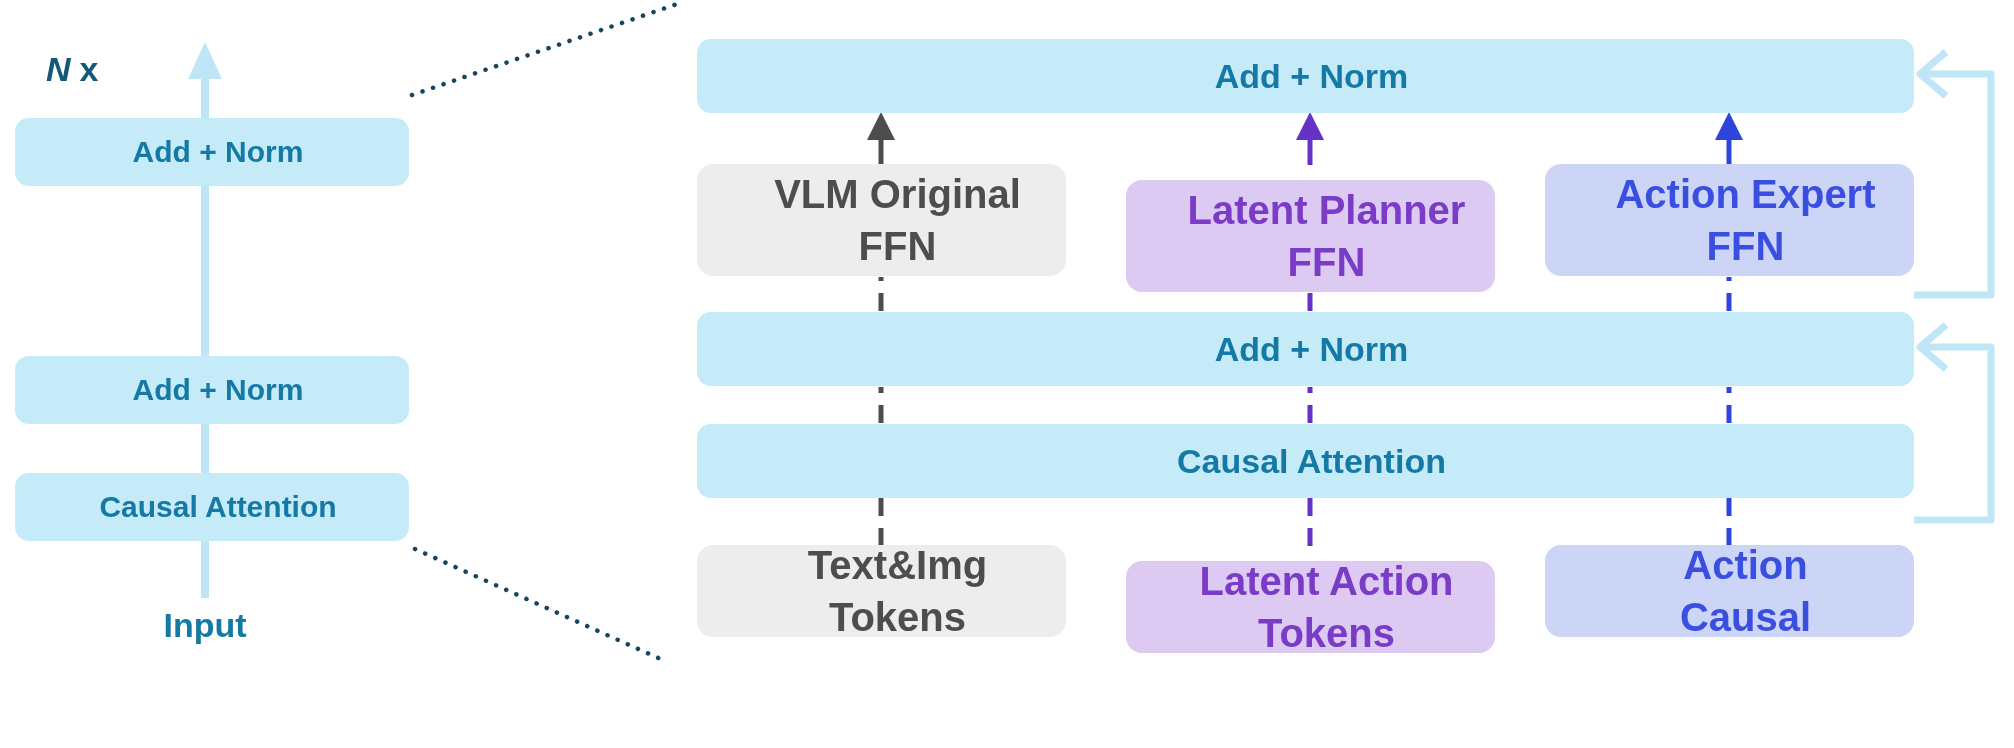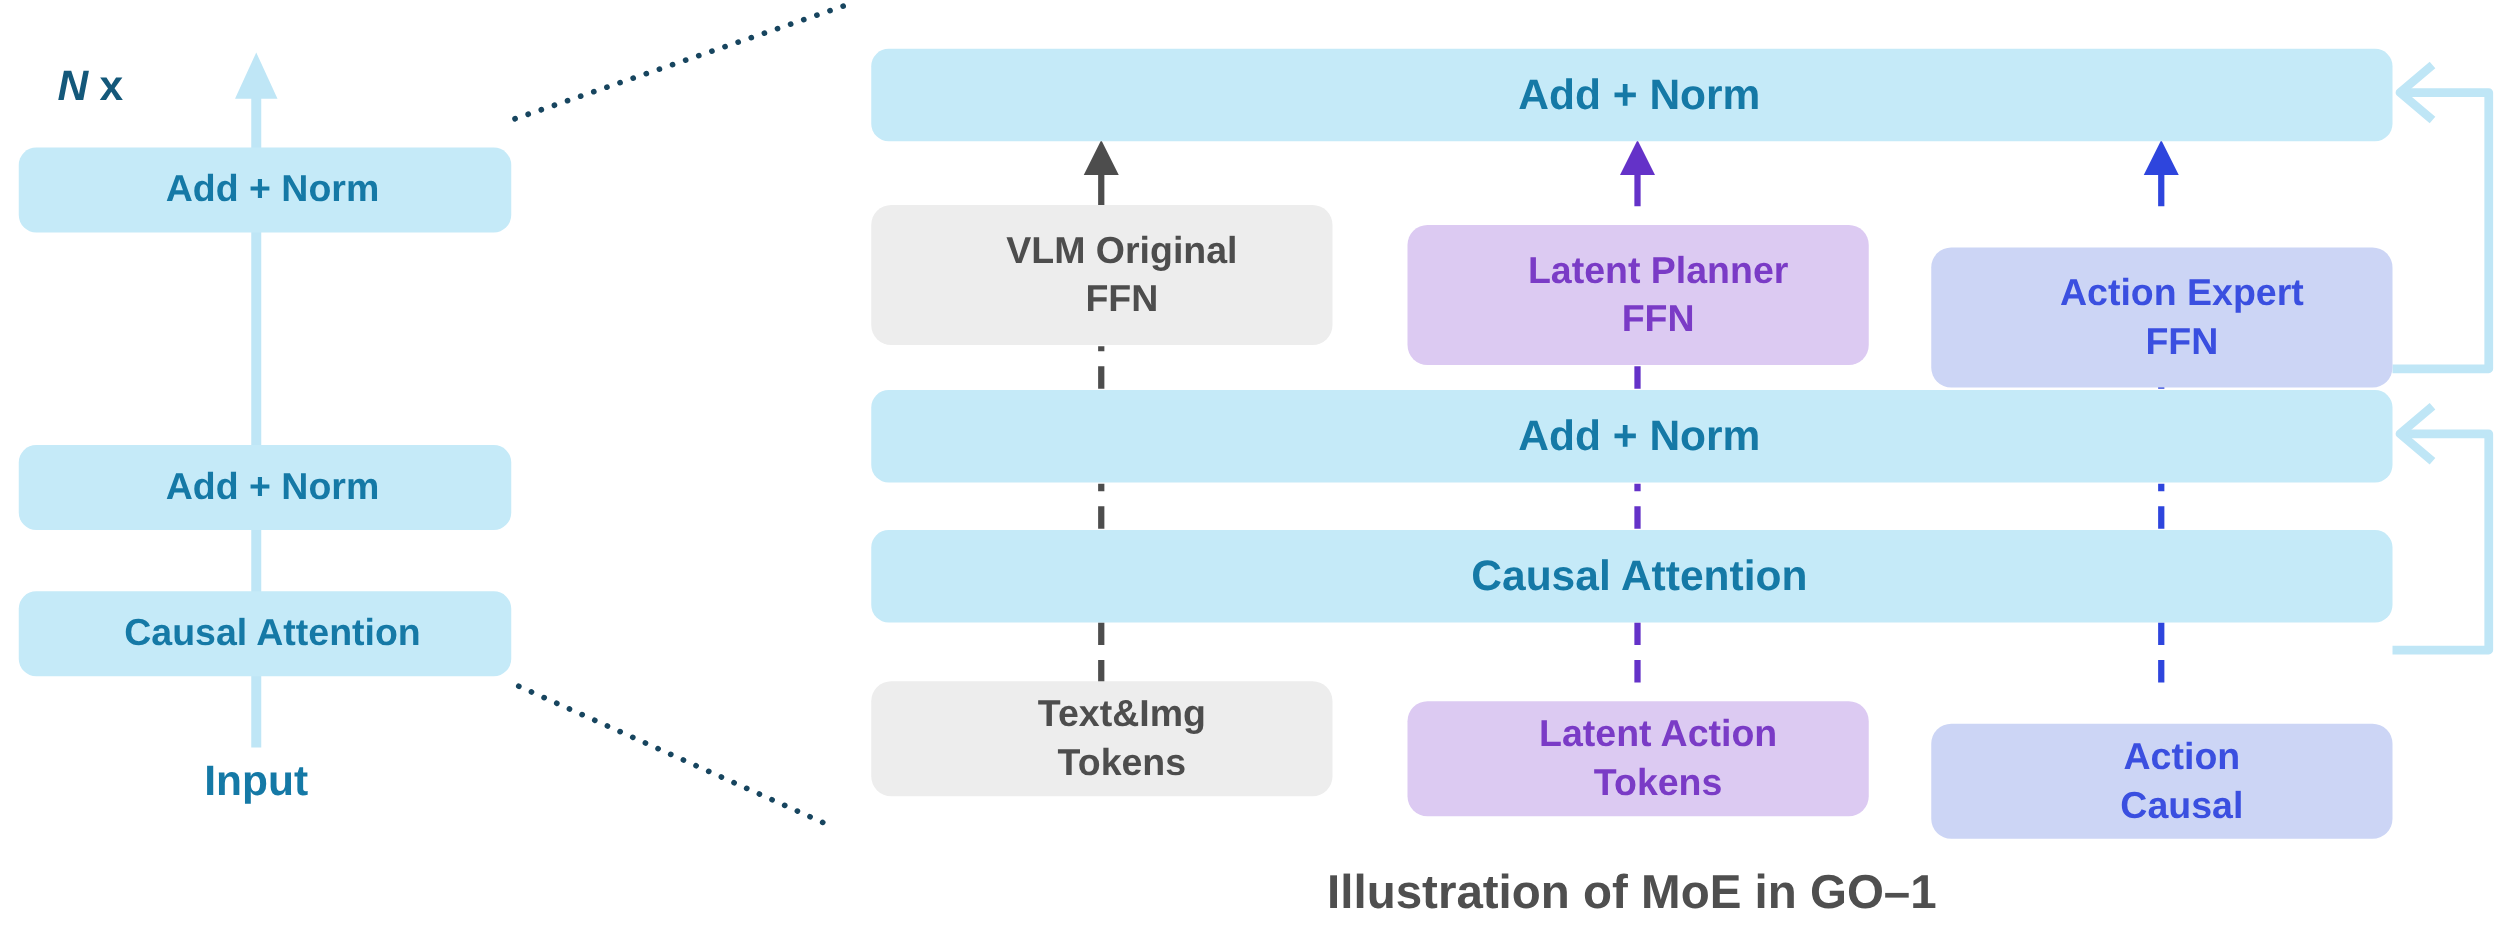--- a/index.html
+++ b/index.html
@@ -24,7 +24,7 @@
     position:absolute;
     border-radius:16px;
     display:flex; align-items:center; justify-content:center;
-    text-align:center; font-weight:bold; font-size:30px;
+    text-align:center; font-weight:bold; font-size:40px;
     white-space:pre-line; line-height:1.3;padding-left:32px;
   }
   .expert { top:164px; height:112px; }

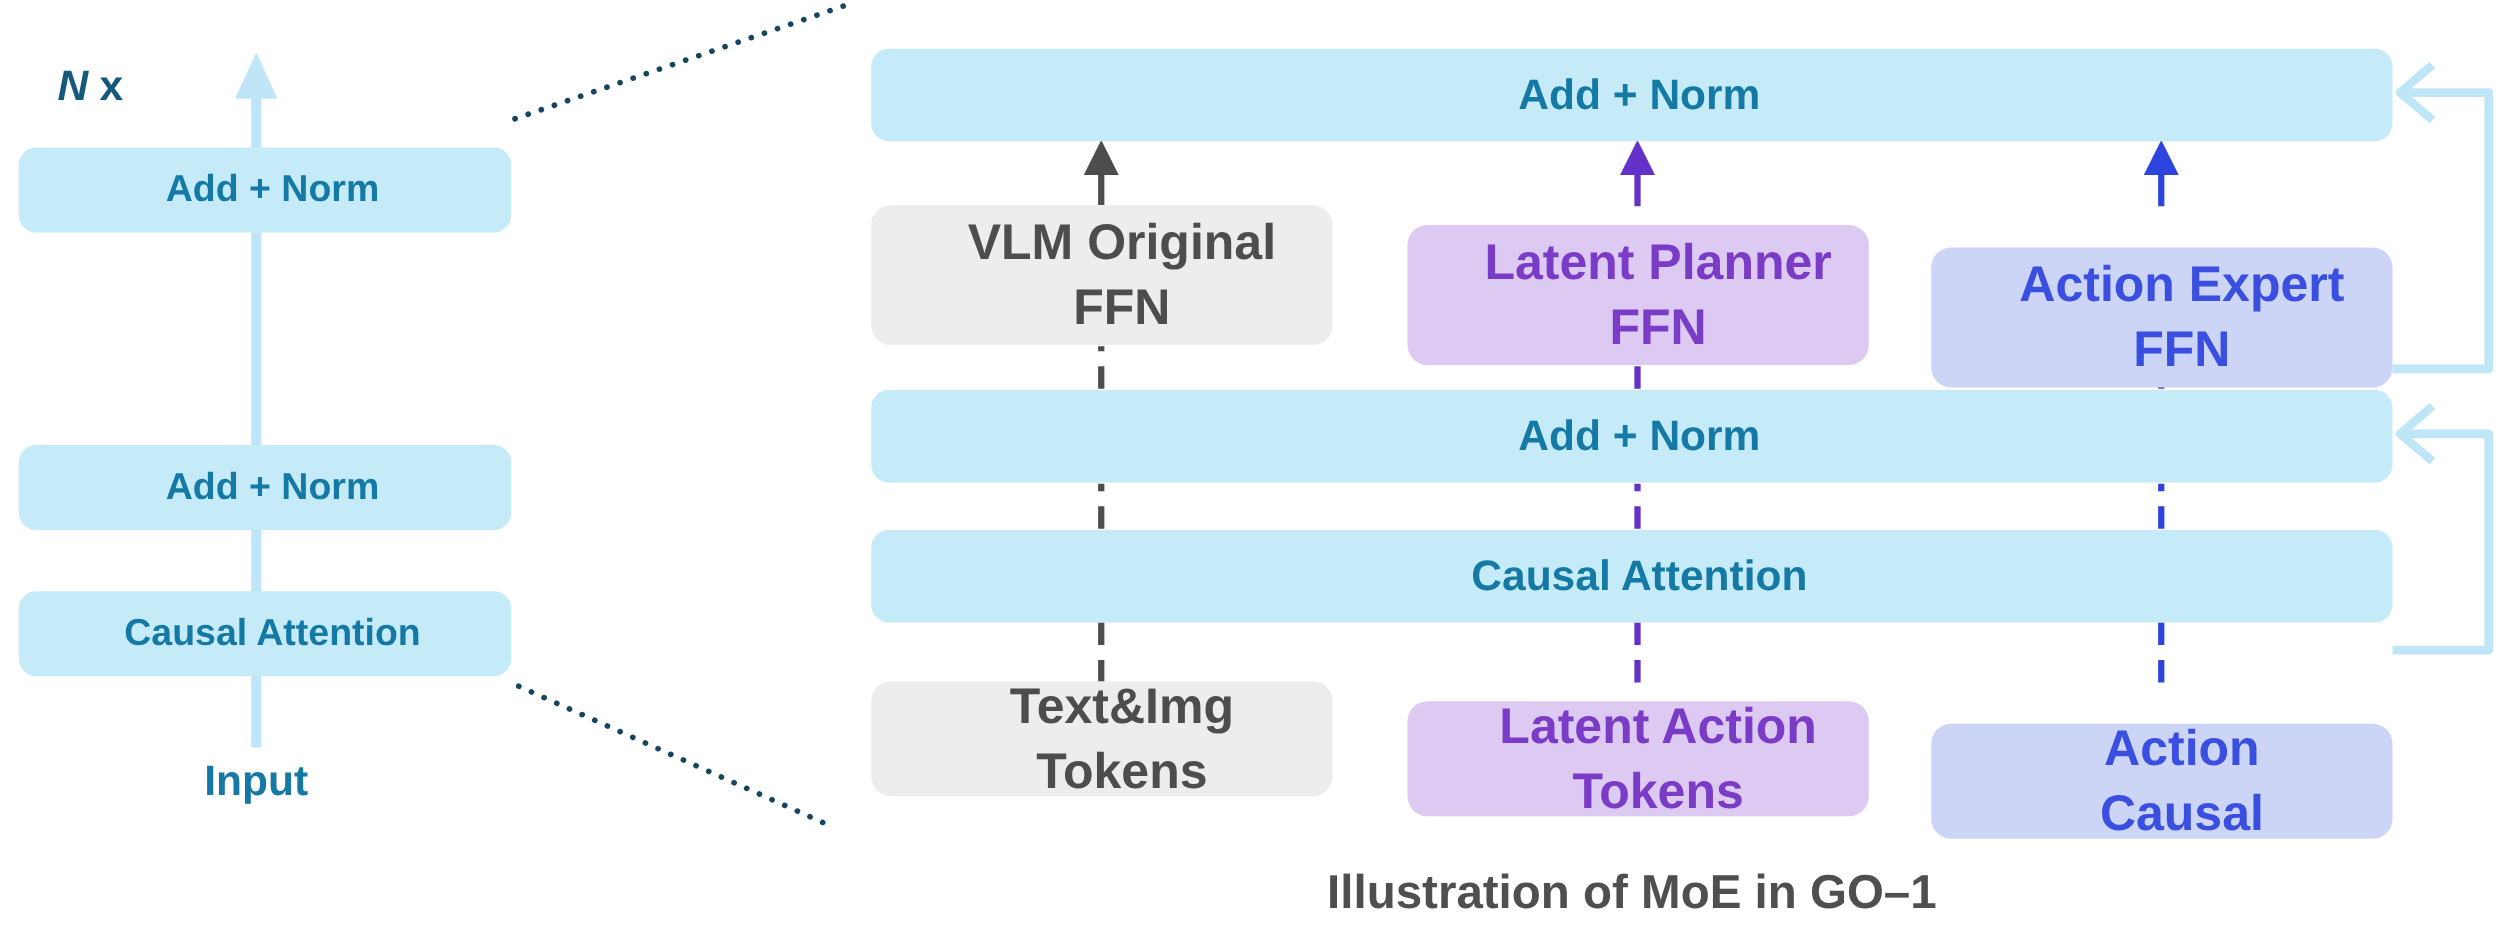--- a/index.html
+++ b/index.html
@@ -31,7 +31,7 @@
   .token  { top:545px; height:92px; }
   .col1 { left:697px;  width:369px; }
   .col2 { left:1126px; width:369px; }
-  .col3 { left:1545px; width:369px;margin-top:34px; }
+  .col3 { left:1545px; width:369px; }
   .vlm    { background:var(--vlm-fill);    color:var(--vlm-text); }
   .latent { background:var(--latent-fill); color:var(--latent-text);margin-top:16px; }
   .action { background:var(--action-fill); color:var(--action-text); }

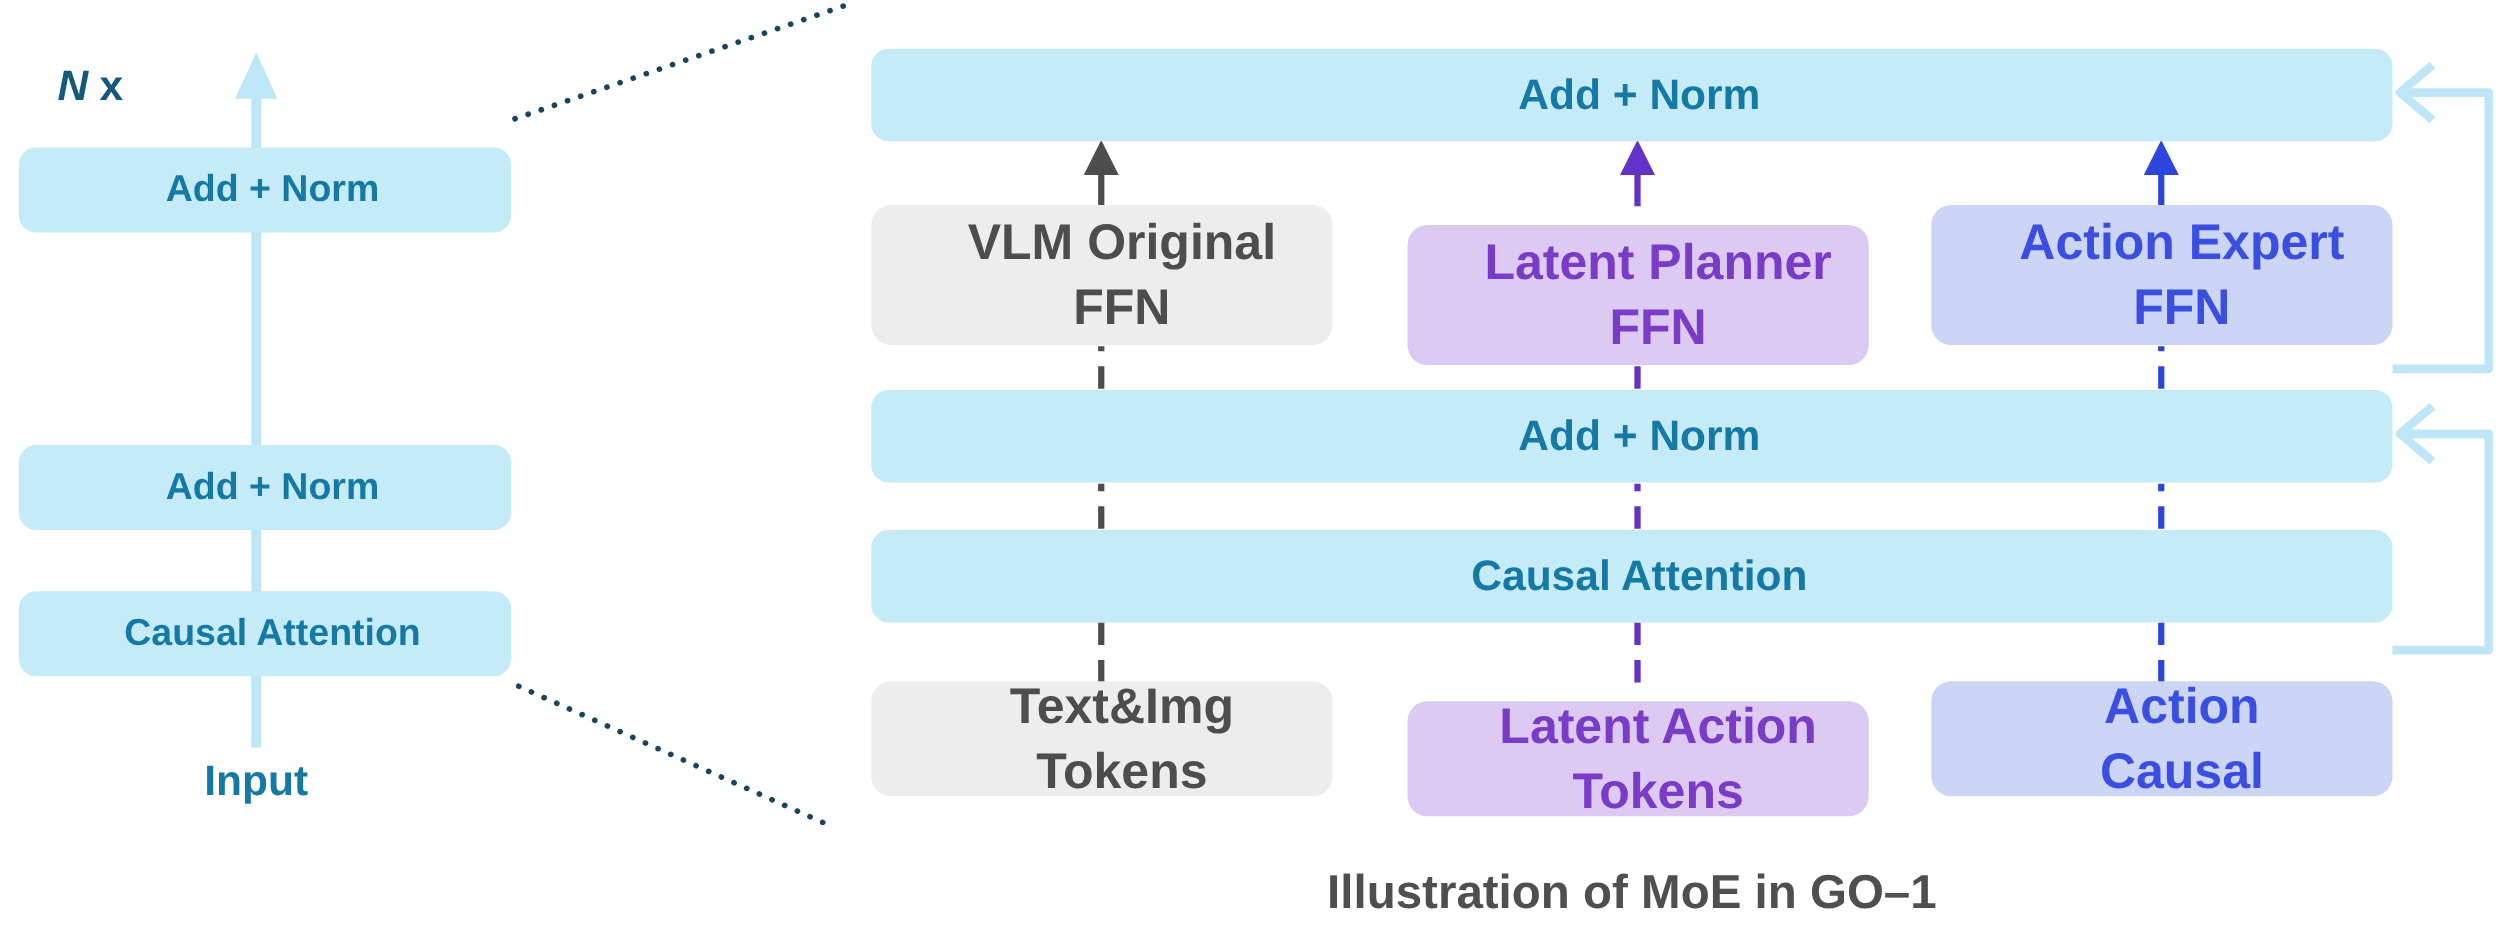--- a/index.html
+++ b/index.html
@@ -136,7 +136,6 @@
   <div class="chip token col3 action">Action
 Causal</div>
 
-  <div class="caption">Illustration of MoE in GO–1</div>
 
 </div>
 

